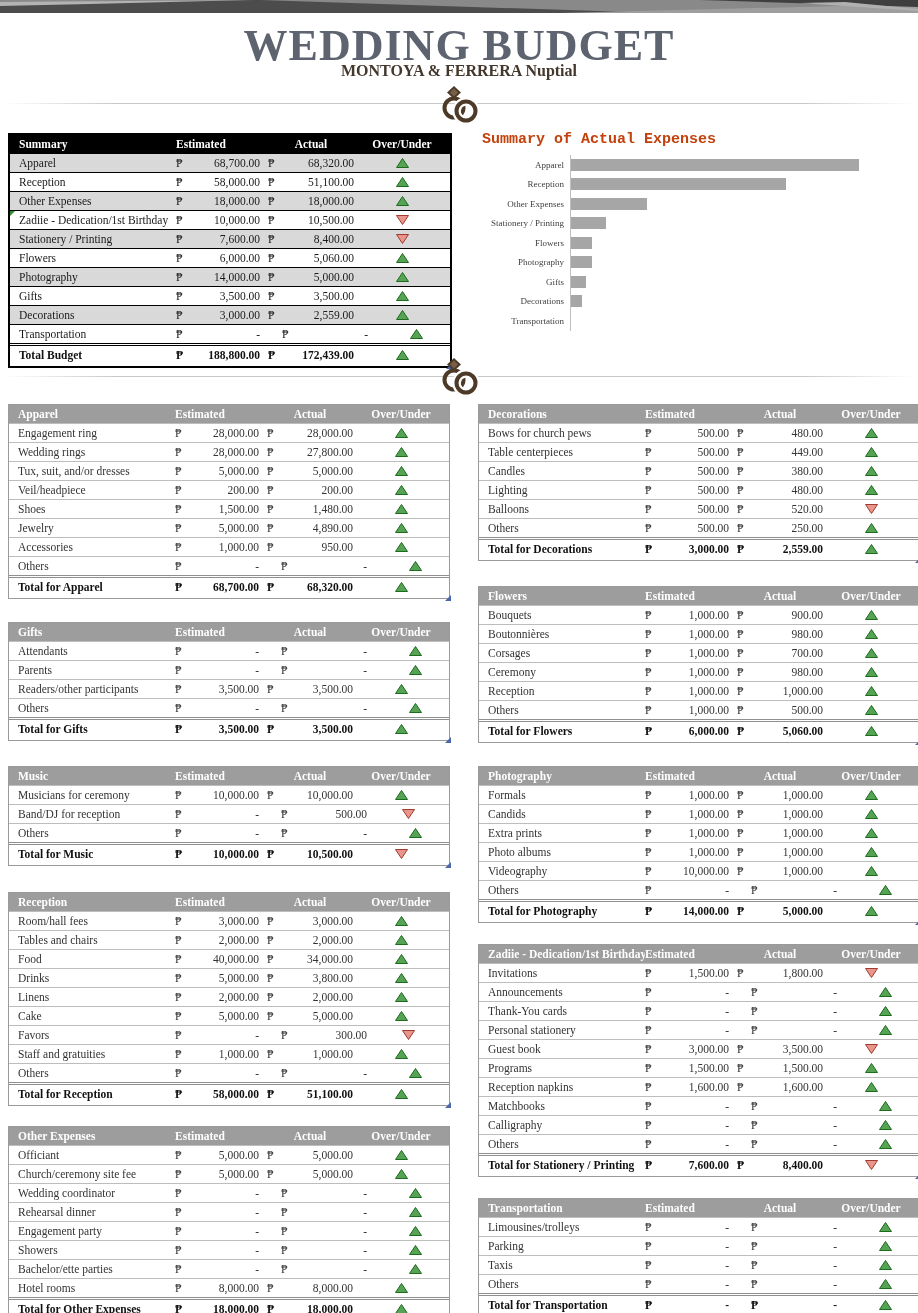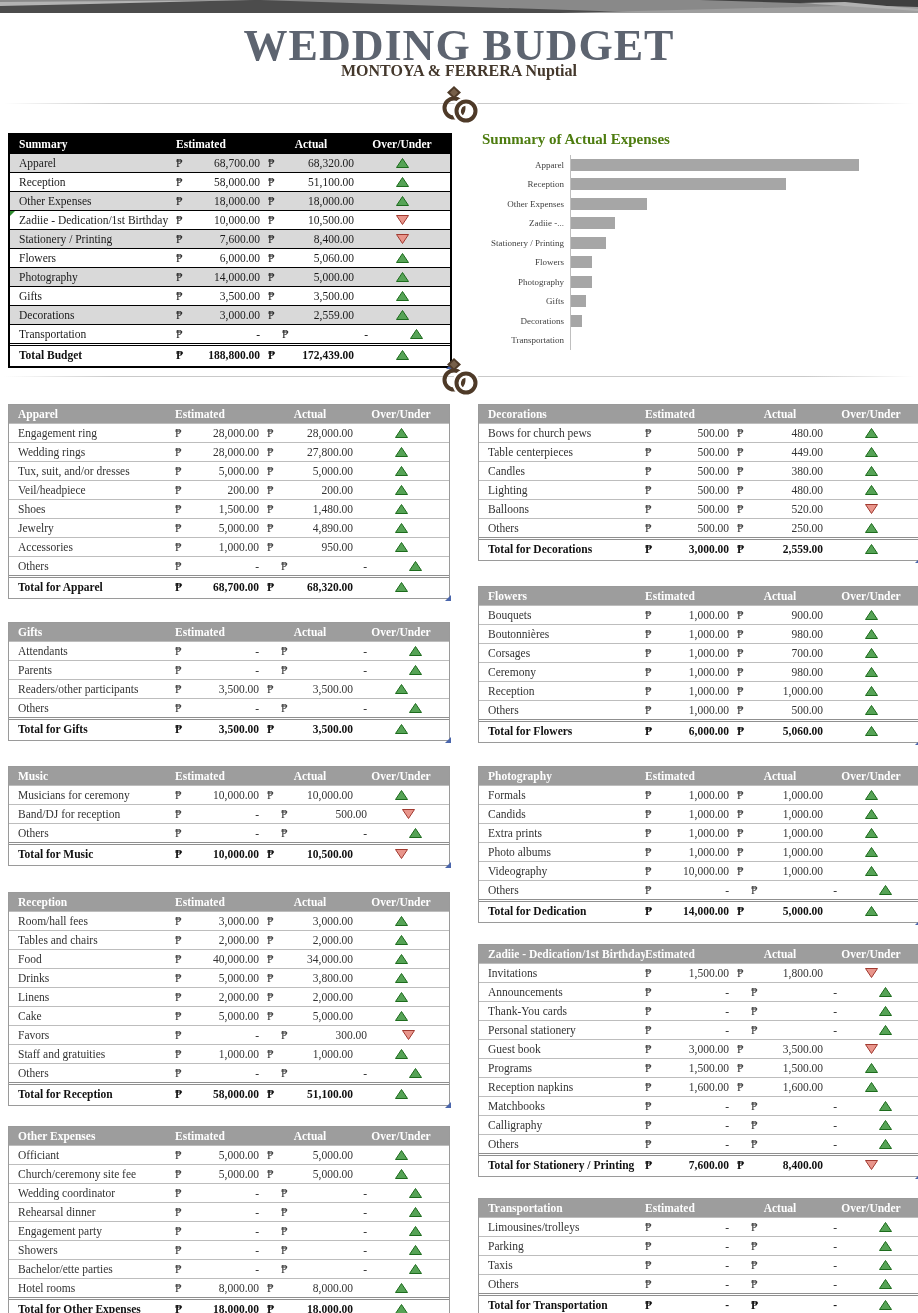--- a/index.html
+++ b/index.html
@@ -70,7 +70,7 @@
   #tbl-transportation{left:478px;top:1198px;}
   
   .chart{position:absolute;left:478px;top:131px;width:440px;height:228px;}
-  .chart-title{font-size:15px;font-weight:bold;color:#4d7c0f;padding-left:4px;}
+  .chart-title{font-size:15px;font-weight:bold;color:#c2410c;padding-left:4px;font-family:Liberation Mono, monospace;}
   .chart-plot{position:relative;margin-top:7px;}
   .chart-row{display:flex;height:19.5px;align-items:center;}
   .chart-label{flex:0 0 86px;text-align:right;padding-right:6px;

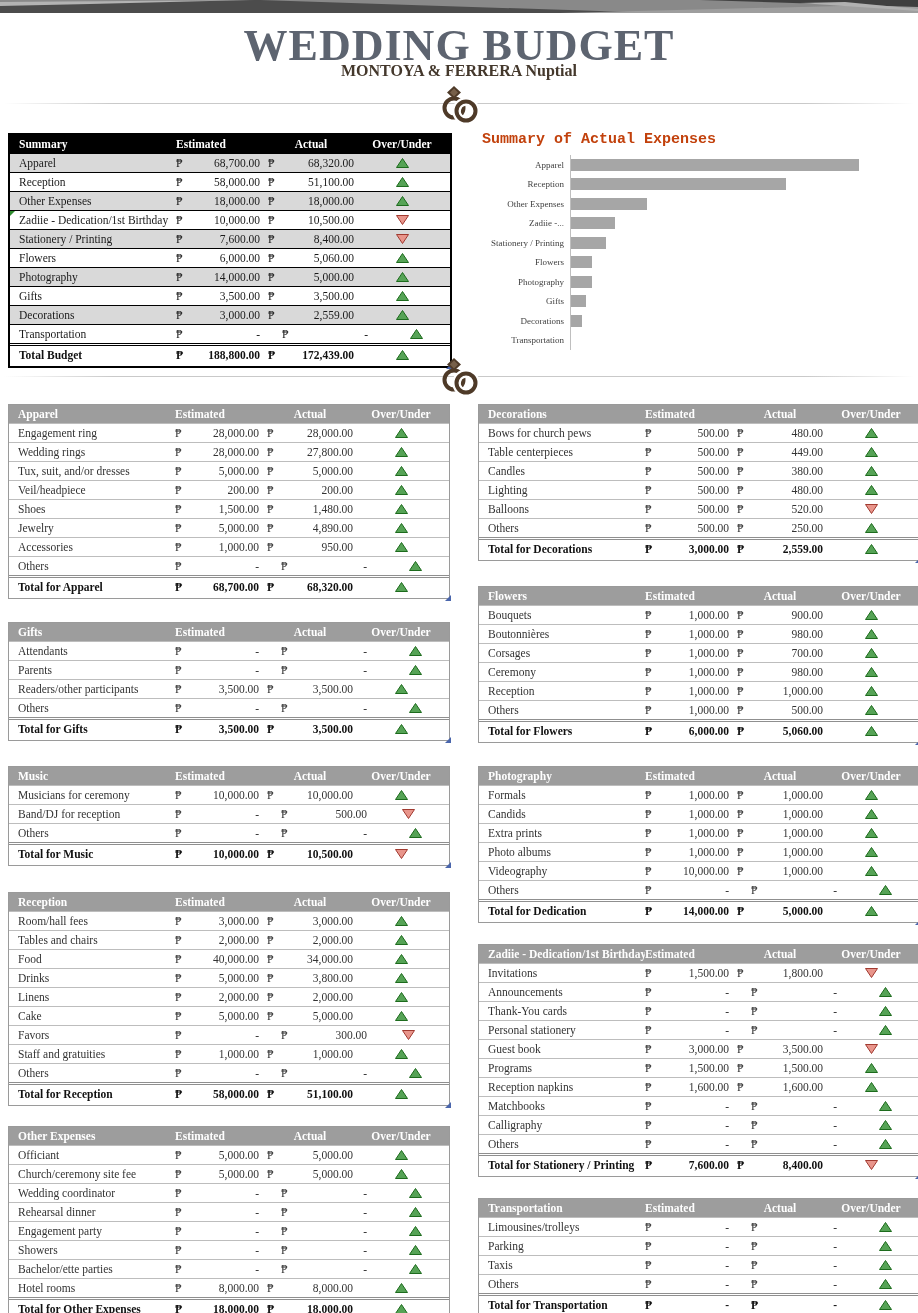--- a/index.html
+++ b/index.html
@@ -261,12 +261,6 @@
         </div>
       </div>
       <div class="chart-row">
-        <div class="chart-label">Zadiie -...</div>
-        <div class="chart-baraea">
-          <div class="chart-bar" style="width: 44px; background: rgb(166, 166, 166);"></div>
-        </div>
-      </div>
-      <div class="chart-row">
         <div class="chart-label">Stationery / Printing</div>
         <div class="chart-baraea">
           <div class="chart-bar" style="width: 35px; background: rgb(166, 166, 166);"></div>

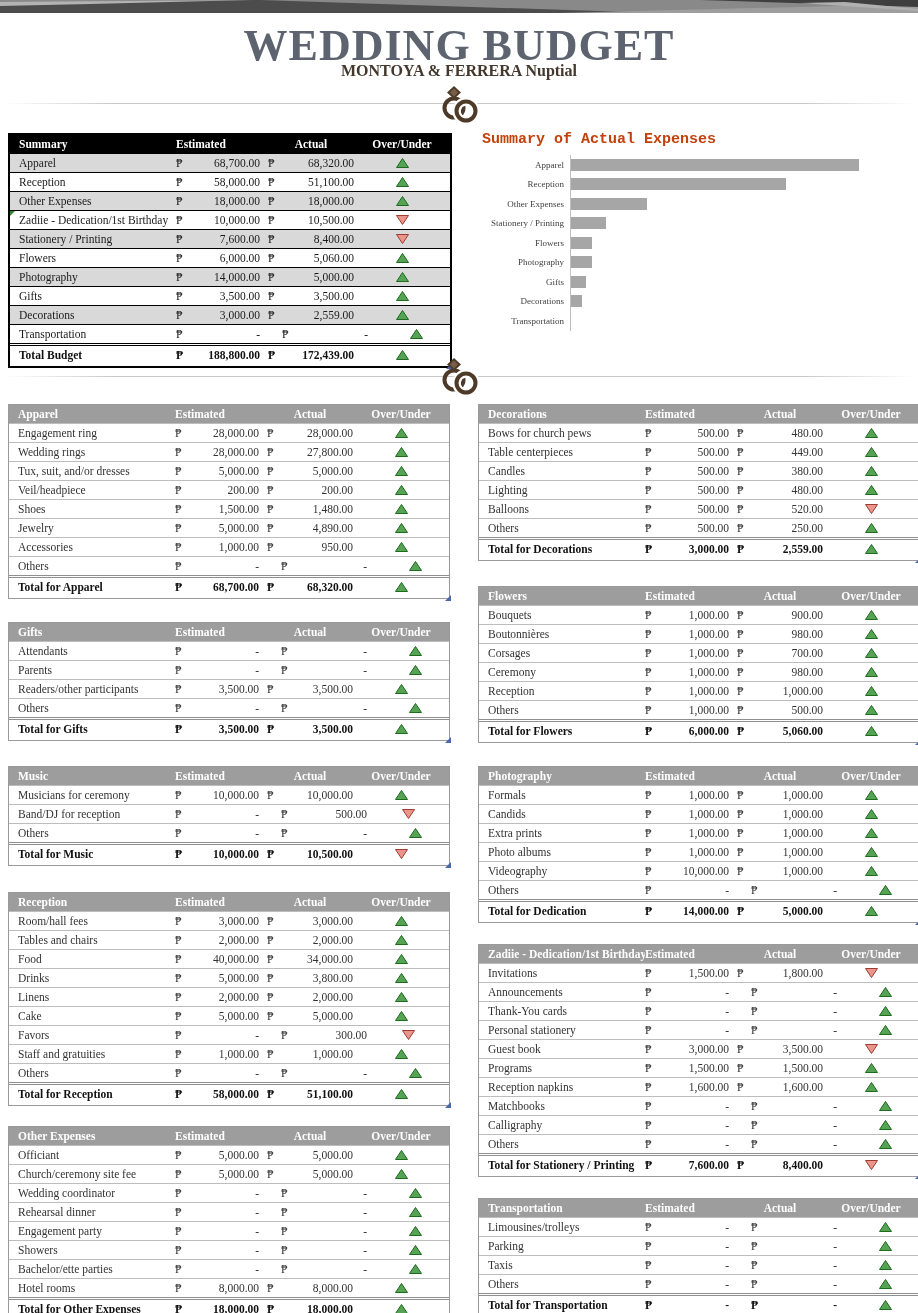--- a/index.html
+++ b/index.html
@@ -1016,7 +1016,7 @@
           </svg></div>
       </div>
       <div class="t-total">
-        <div class="c label">Total for Dedication</div>
+        <div class="c label">Total for Photography</div>
         <div class="c sym">₱</div>
         <div class="c val-est">14,000.00</div>
         <div class="c gap"></div>

